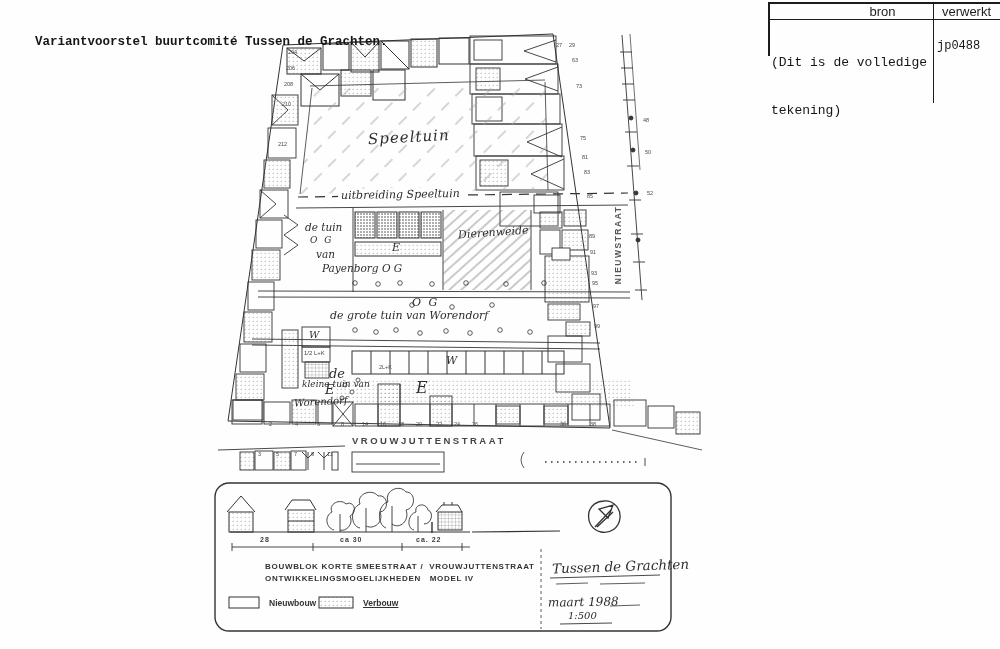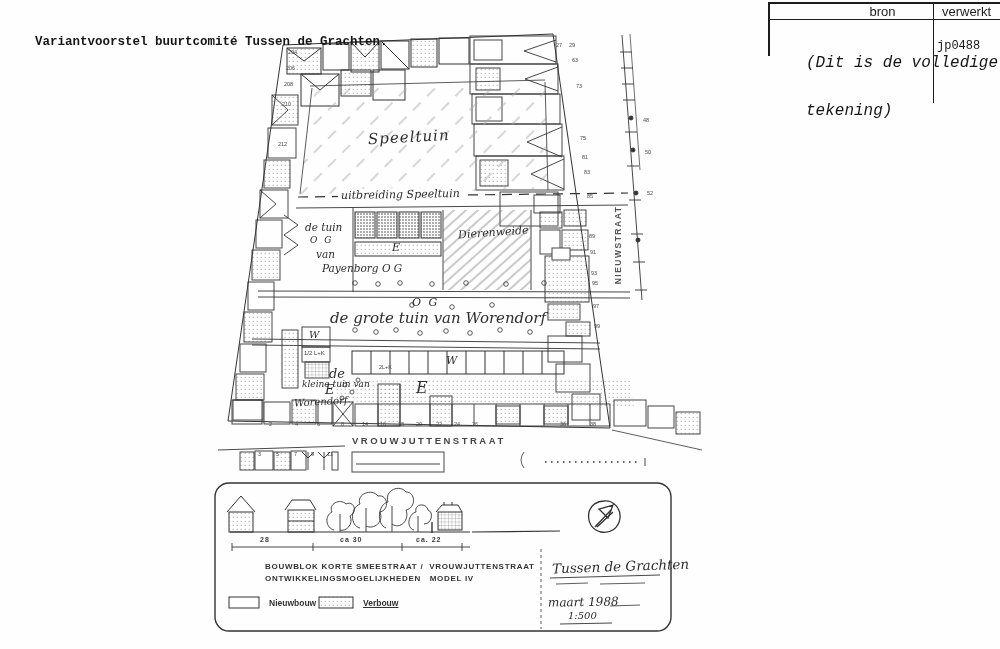--- a/index.html
+++ b/index.html
@@ -277,7 +277,7 @@
     <div class="vline" style="left:933px;top:2px;width:1px;height:101px;"></div>
     <div class="abs sans" style="left:768px;top:4px;width:165px;text-align:center;font-size:13px;margin-left:32px;">bron</div>
     <div class="abs sans" style="left:933px;top:4px;width:67px;text-align:center;font-size:13px;">verwerkt</div>
-    <div class="abs tw" style="left:806px;top:23px;font-weight:400;font-size:16px;font-style:italic;">
+    <div class="abs tw" style="left:771px;top:23px;font-weight:400;font-size:13px;">
       <div>(Dit is de volledige</div>
       <div>tekening)</div>
     </div>

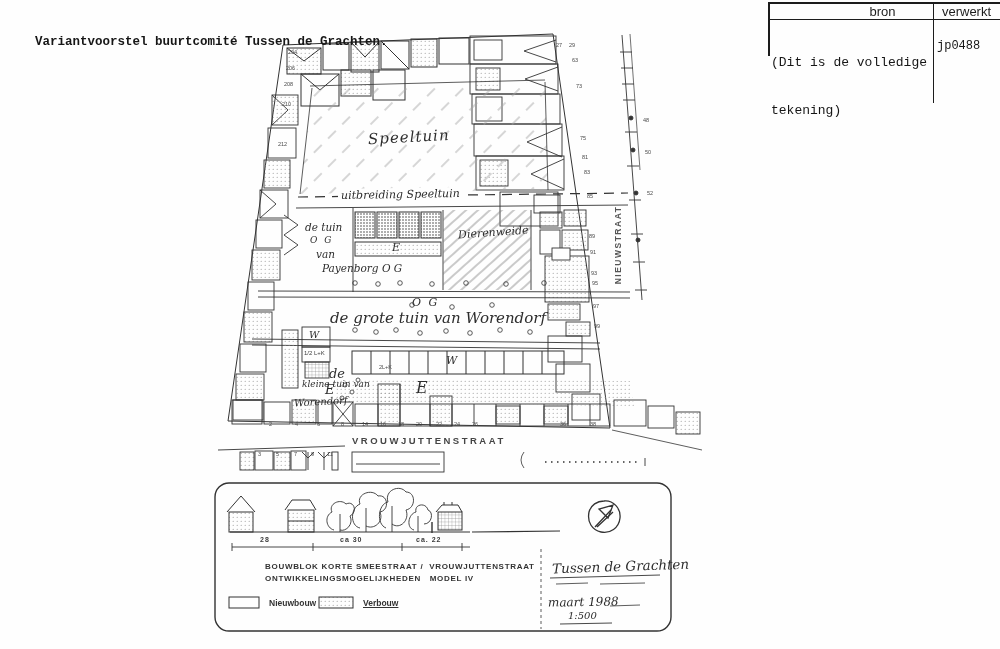--- a/index.html
+++ b/index.html
@@ -295,7 +295,7 @@
   <div class="abs hand" style="left:458px;top:226px;font-size:11px;transform:rotate(-4deg);">Dierenweide</div>
 
   <div class="abs hand" style="left:412px;top:296px;font-size:11px;letter-spacing:2px;">O G</div>
-  <div class="abs hand" style="left:330px;top:309px;font-size:15px;">de grote tuin van Worendorf</div>
+  <div class="abs hand" style="left:330px;top:309px;font-size:11px;">de grote tuin van Worendorf</div>
 
   <div class="abs hand" style="left:309px;top:329px;font-size:10px;">W</div>
   <div class="abs num" style="left:304px;top:350px;">1/2 L+K</div>

